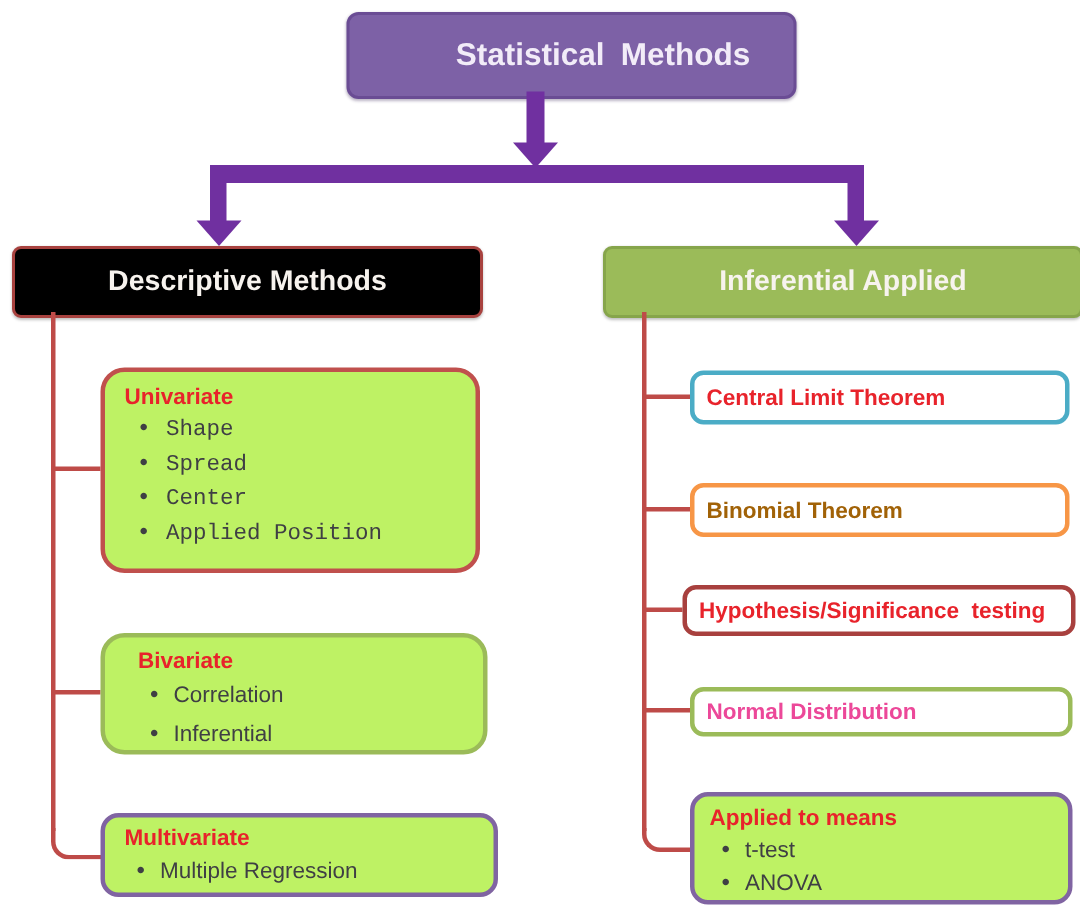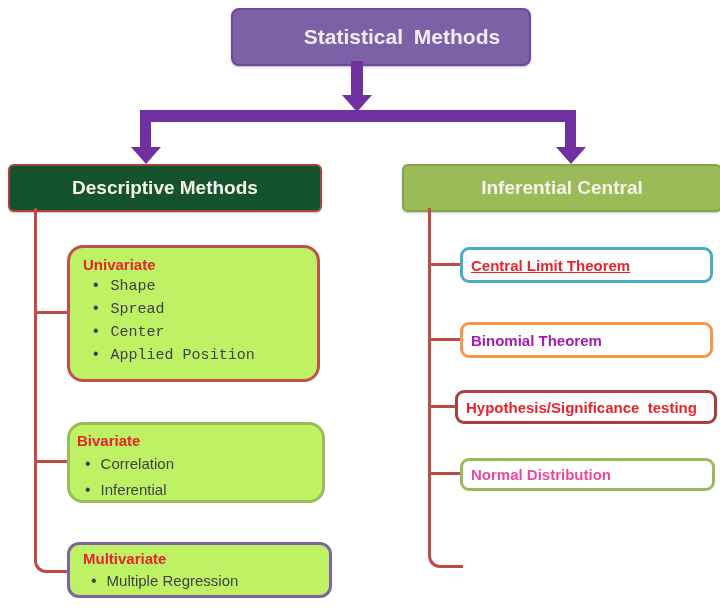--- a/index.html
+++ b/index.html
@@ -58,7 +58,7 @@
   <div class="abs" style="left: 565px; top: 122px; width: 11px; height: 26px; background-color: rgb(112, 48, 160);"></div>
   <div class="abs tri-down" style="left: 556px; top: 147px; border-top-color: rgb(112, 48, 160);"></div>
 
-  <div class="abs hdr" style="left: 8px; top: 164px; width: 310px; height: 44px; background-color: #14532d; border-color: rgb(168, 66, 63);">
+  <div class="abs hdr" style="left: 8px; top: 164px; width: 310px; height: 44px; background-color: #000000; border-color: rgb(168, 66, 63);">
     <span class="ttl">Descriptive Methods</span>
   </div>
   <div class="abs hdr" style="left: 402px; top: 164px; width: 316px; height: 44px; background-color: rgb(155, 187, 89); border-color: rgb(134, 165, 75);">

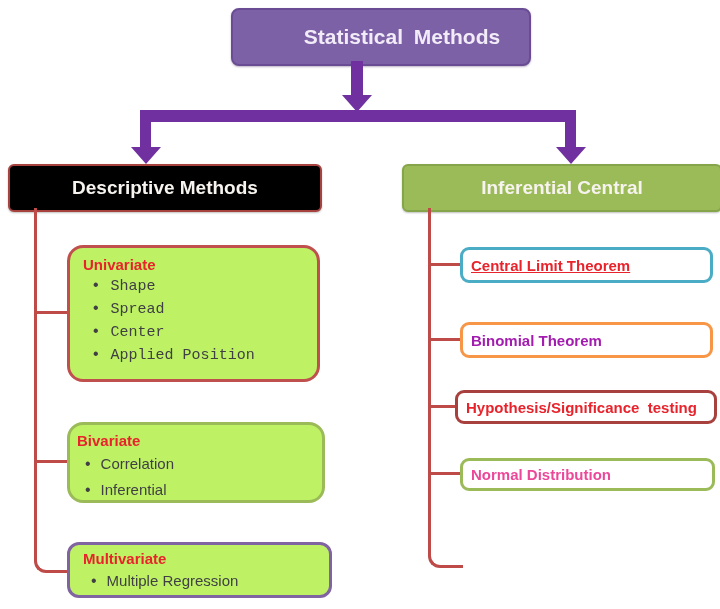--- a/index.html
+++ b/index.html
@@ -62,7 +62,7 @@
     <span class="ttl">Descriptive Methods</span>
   </div>
   <div class="abs hdr" style="left: 402px; top: 164px; width: 316px; height: 44px; background-color: rgb(155, 187, 89); border-color: rgb(134, 165, 75);">
-    <span class="ttl">Inferential Central</span>
+    <span class="ttl">Inferential Applied</span>
   </div>
 
   <div class="abs" style="left: 34px; top: 208px; width: 3px; height: 346px; background-color: rgb(190, 75, 72);"></div>

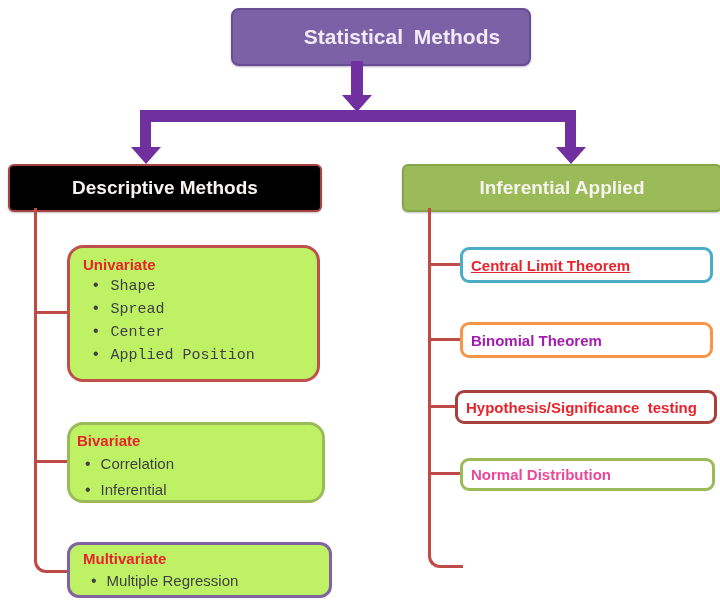--- a/index.html
+++ b/index.html
@@ -103,7 +103,7 @@
   </div>
 
   <div class="abs node-single" style="left: 460px; top: 247px; width: 253px; height: 36px; border-color: rgb(75, 172, 198);">
-    <span class="node-title" style="color: rgb(232, 35, 43); text-decoration: underline;">Central Limit Theorem</span>
+    <span class="node-title" style="color: rgb(232, 35, 43);">Central Limit Theorem</span>
   </div>
 
   <div class="abs node-single" style="left: 460px; top: 322px; width: 253px; height: 36px; border-color: rgb(247, 150, 70);">

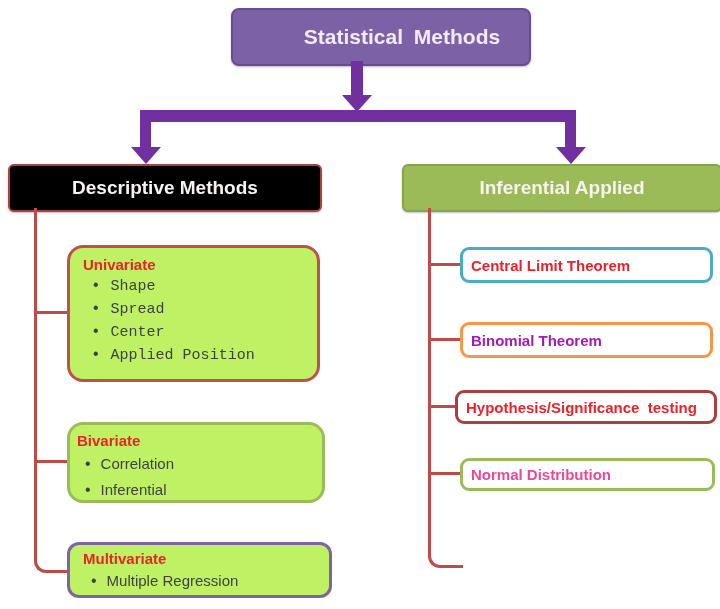--- a/index.html
+++ b/index.html
@@ -107,7 +107,7 @@
   </div>
 
   <div class="abs node-single" style="left: 460px; top: 322px; width: 253px; height: 36px; border-color: rgb(247, 150, 70);">
-    <span class="node-title" style="color: #a21caf;">Binomial Theorem</span>
+    <span class="node-title" style="color: #a16207;">Binomial Theorem</span>
   </div>
 
   <div class="abs node-single" style="left: 455px; top: 390px; width: 262px; height: 34px; border-color: rgb(168, 64, 62); text-align: center;">

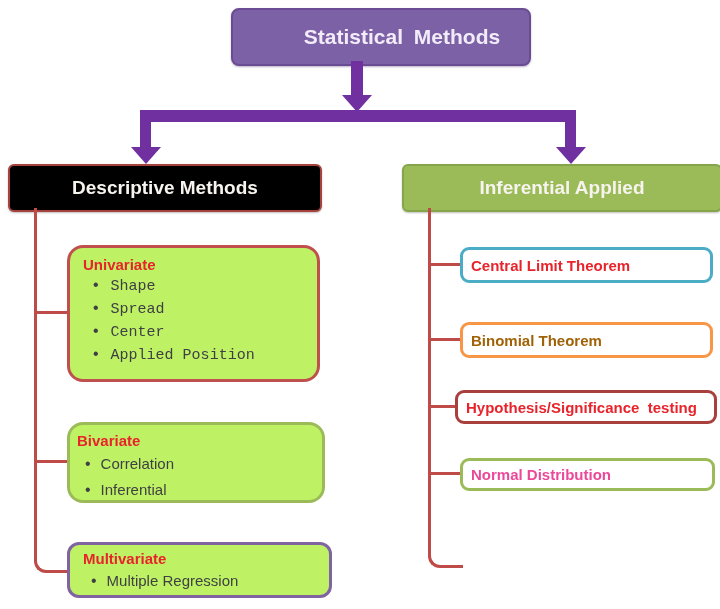--- a/index.html
+++ b/index.html
@@ -87,7 +87,7 @@
     </ul>
   </div>
 
-  <div class="abs node" style="left: 67px; top: 422px; width: 258px; height: 81px; padding: 7px 8px 0px 7px; border-color: rgb(155, 187, 89);">
+  <div class="abs node" style="left: 67px; top: 422px; width: 258px; height: 81px; padding: 7px 8px 0px 22px; border-color: rgb(155, 187, 89);">
     <span class="node-title" style="color: rgb(232, 35, 43);">Bivariate</span>
     <ul class="bullets" style="line-height: 26px; color: rgb(63, 63, 68);">
       <li>Correlation</li>

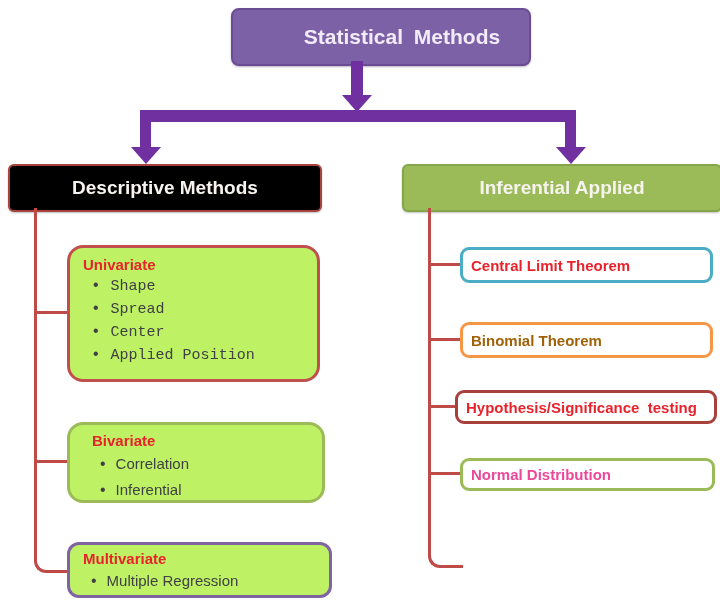--- a/index.html
+++ b/index.html
@@ -118,6 +118,13 @@
     <span class="node-title" style="color: #ec4899;">Normal Distribution</span>
   </div>
 
+  <div class="abs node" style="left: 460px; top: 528px; width: 255px; height: 75px; border-radius: 12px; padding: 6px 8px 0px 10px; border-color: rgb(128, 100, 162);">
+    <span class="node-title" style="color: rgb(232, 35, 43);">Applied to means</span>
+    <ul class="bullets" style="line-height: 22px; color: rgb(63, 63, 68);">
+      <li>t-test</li>
+      <li>ANOVA</li>
+    </ul>
+  </div>
 
 </div>
 

